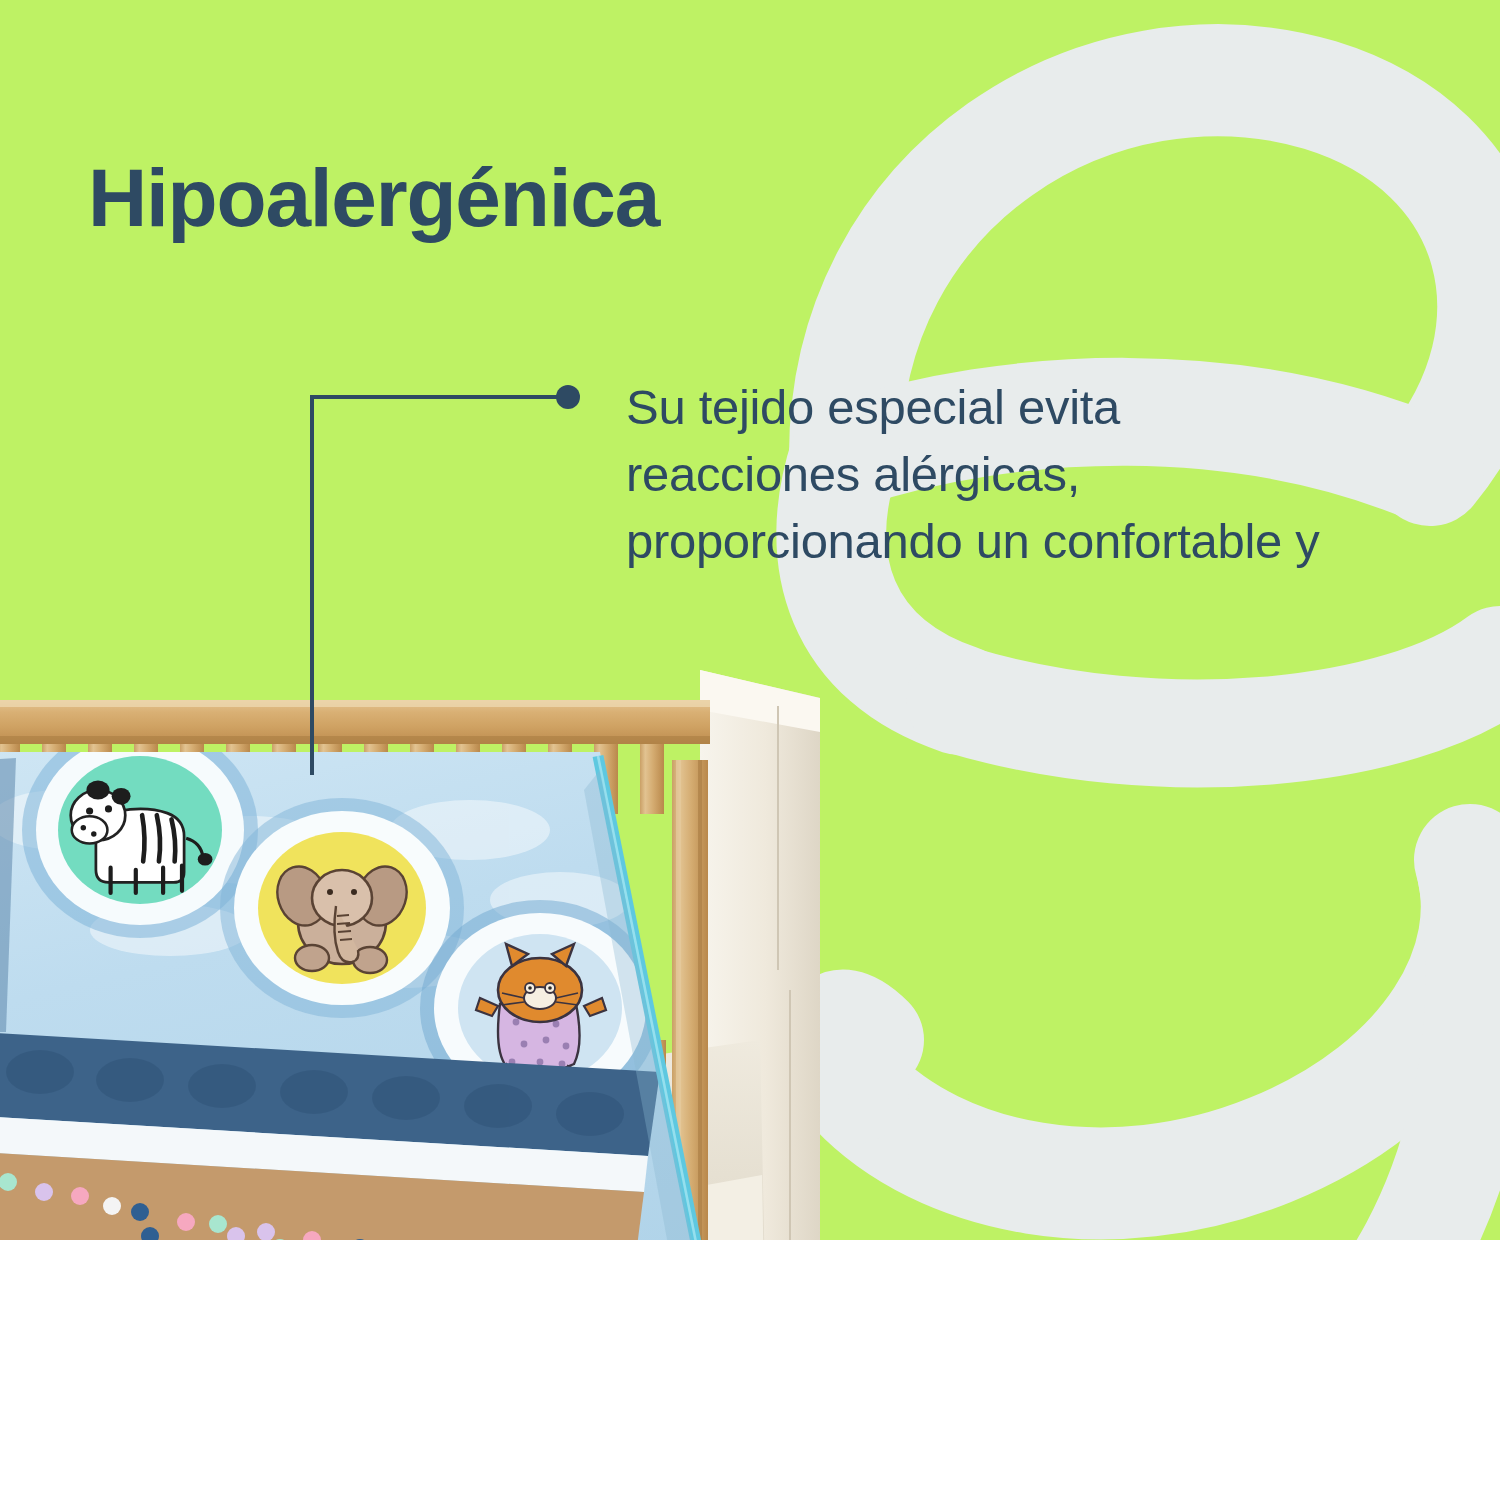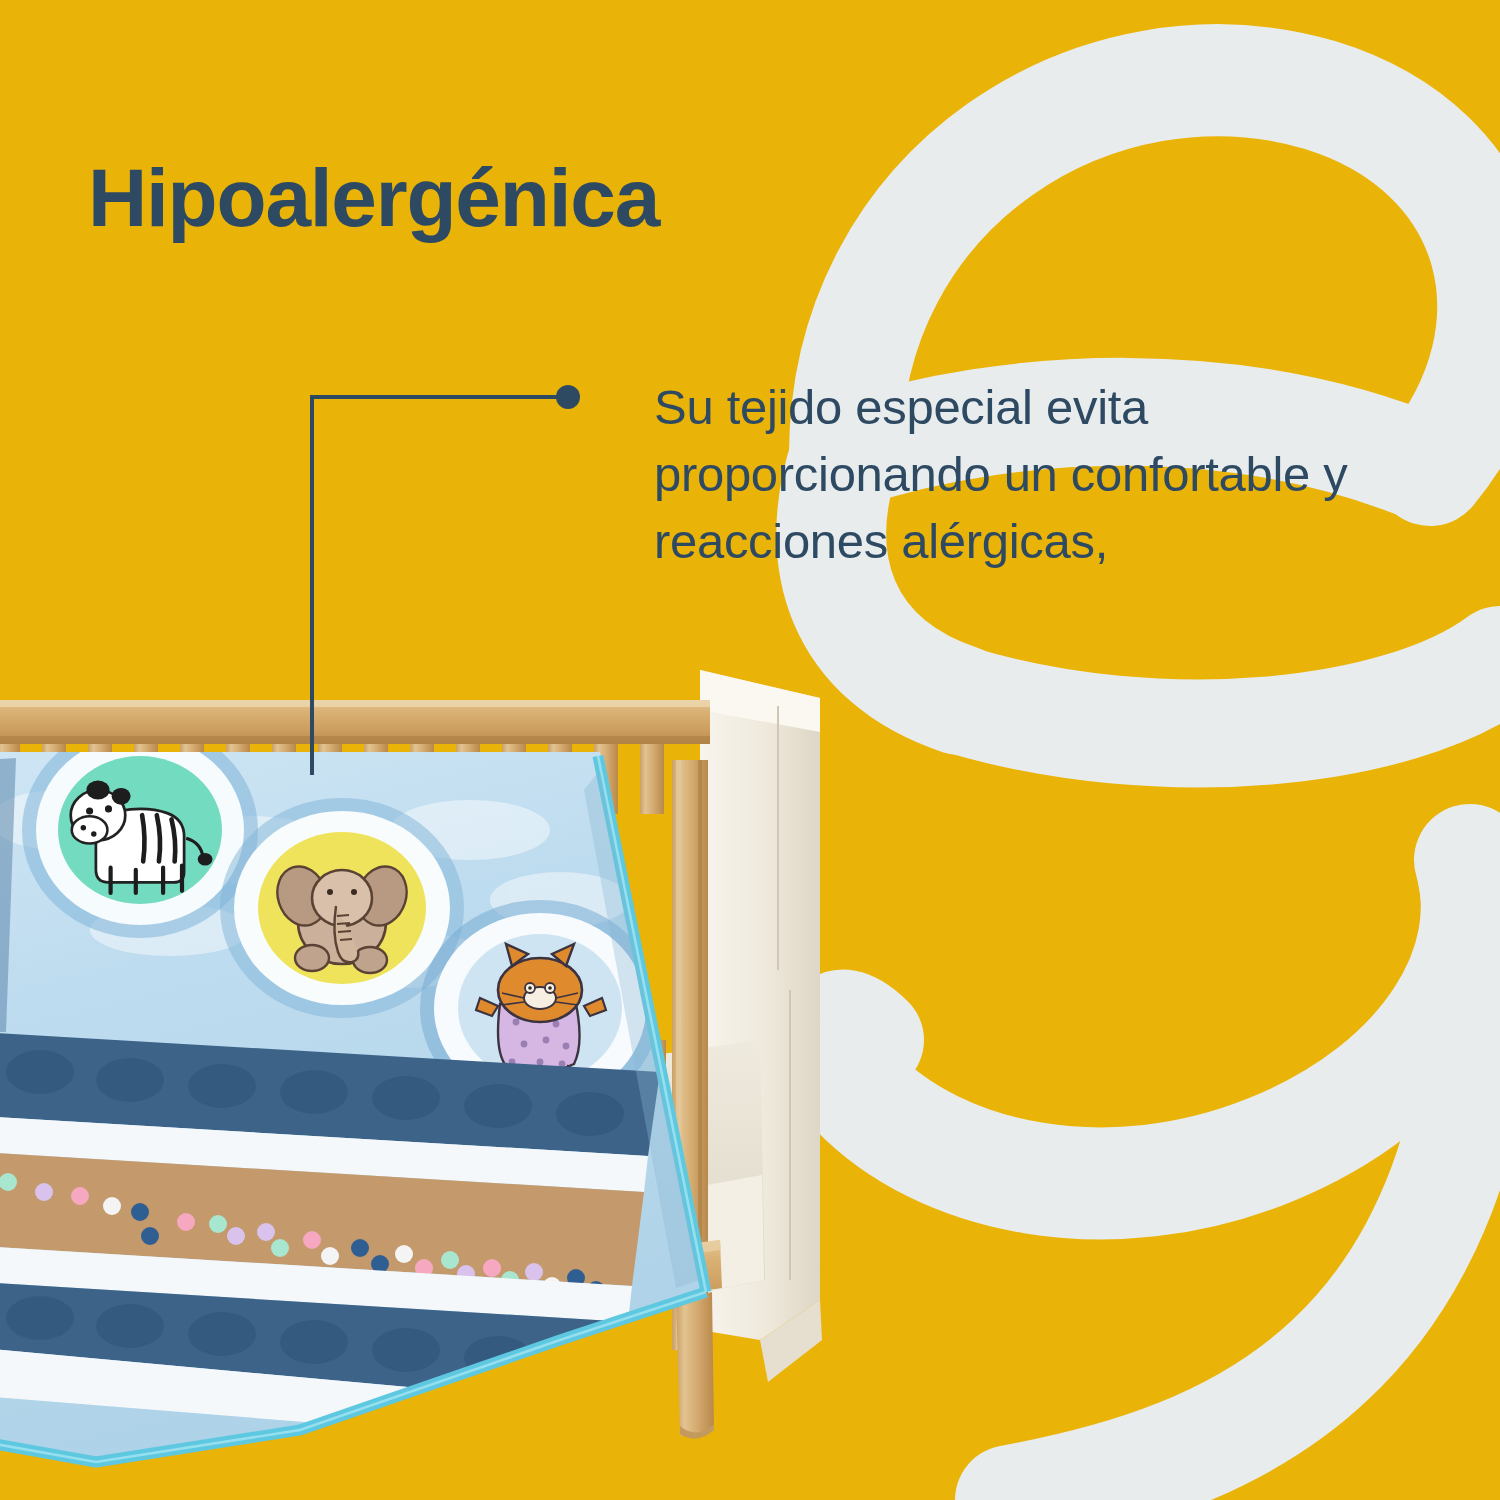--- a/index.html
+++ b/index.html
@@ -11,8 +11,8 @@
   }
   #stage {
     position: relative;
-    width: 1500px; height: 1500px;
-    background: #eab308;
+    width: 1500px; height: 1240px;
+    background: #bef264;
     overflow: hidden;
   }
 

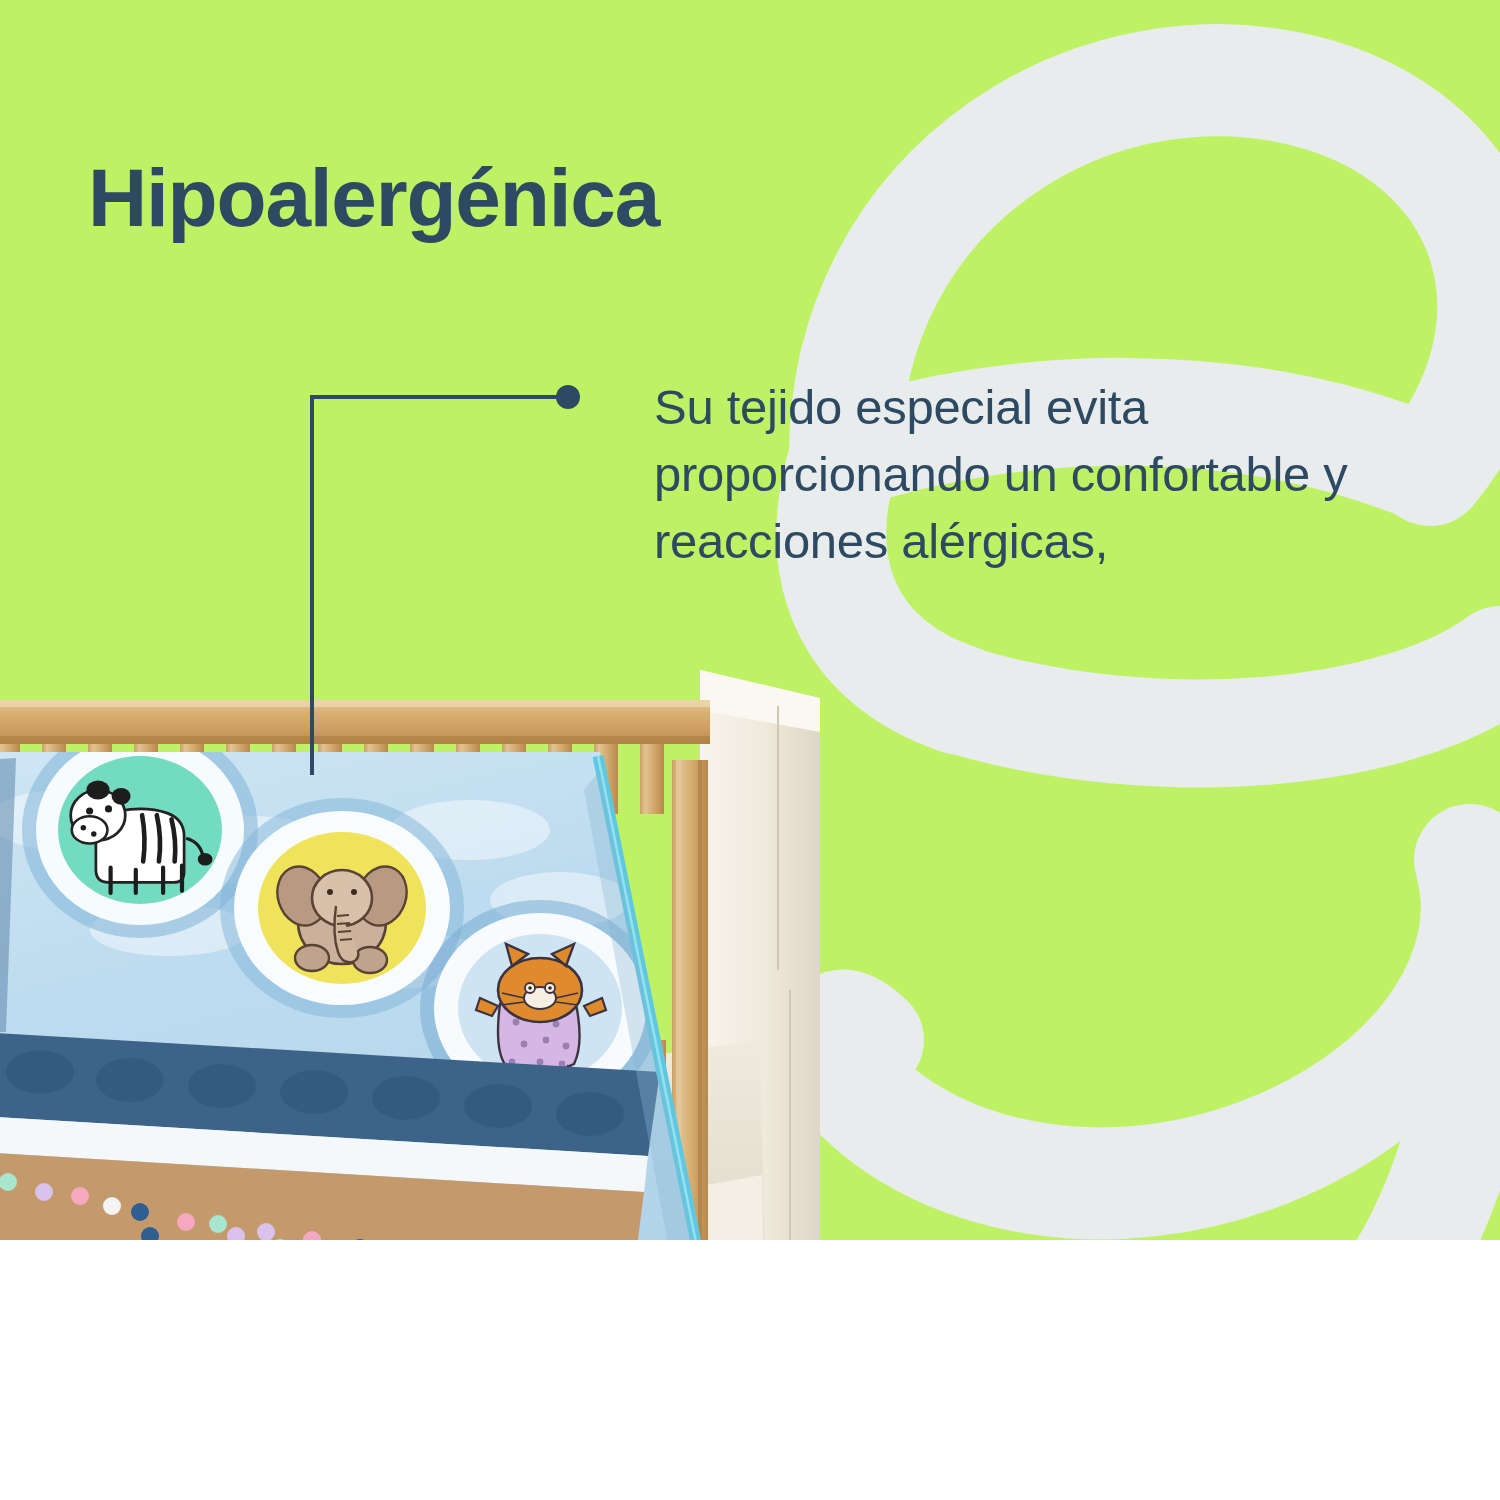--- a/index.html
+++ b/index.html
@@ -58,7 +58,7 @@
     font-weight: 400;
     letter-spacing: -0.3px;
   }
-  #body-copy .ln { display: block; white-space: nowrap; margin-left: 28px; }
+  #body-copy .ln { display: block; white-space: nowrap; }
 
   
   #photo {

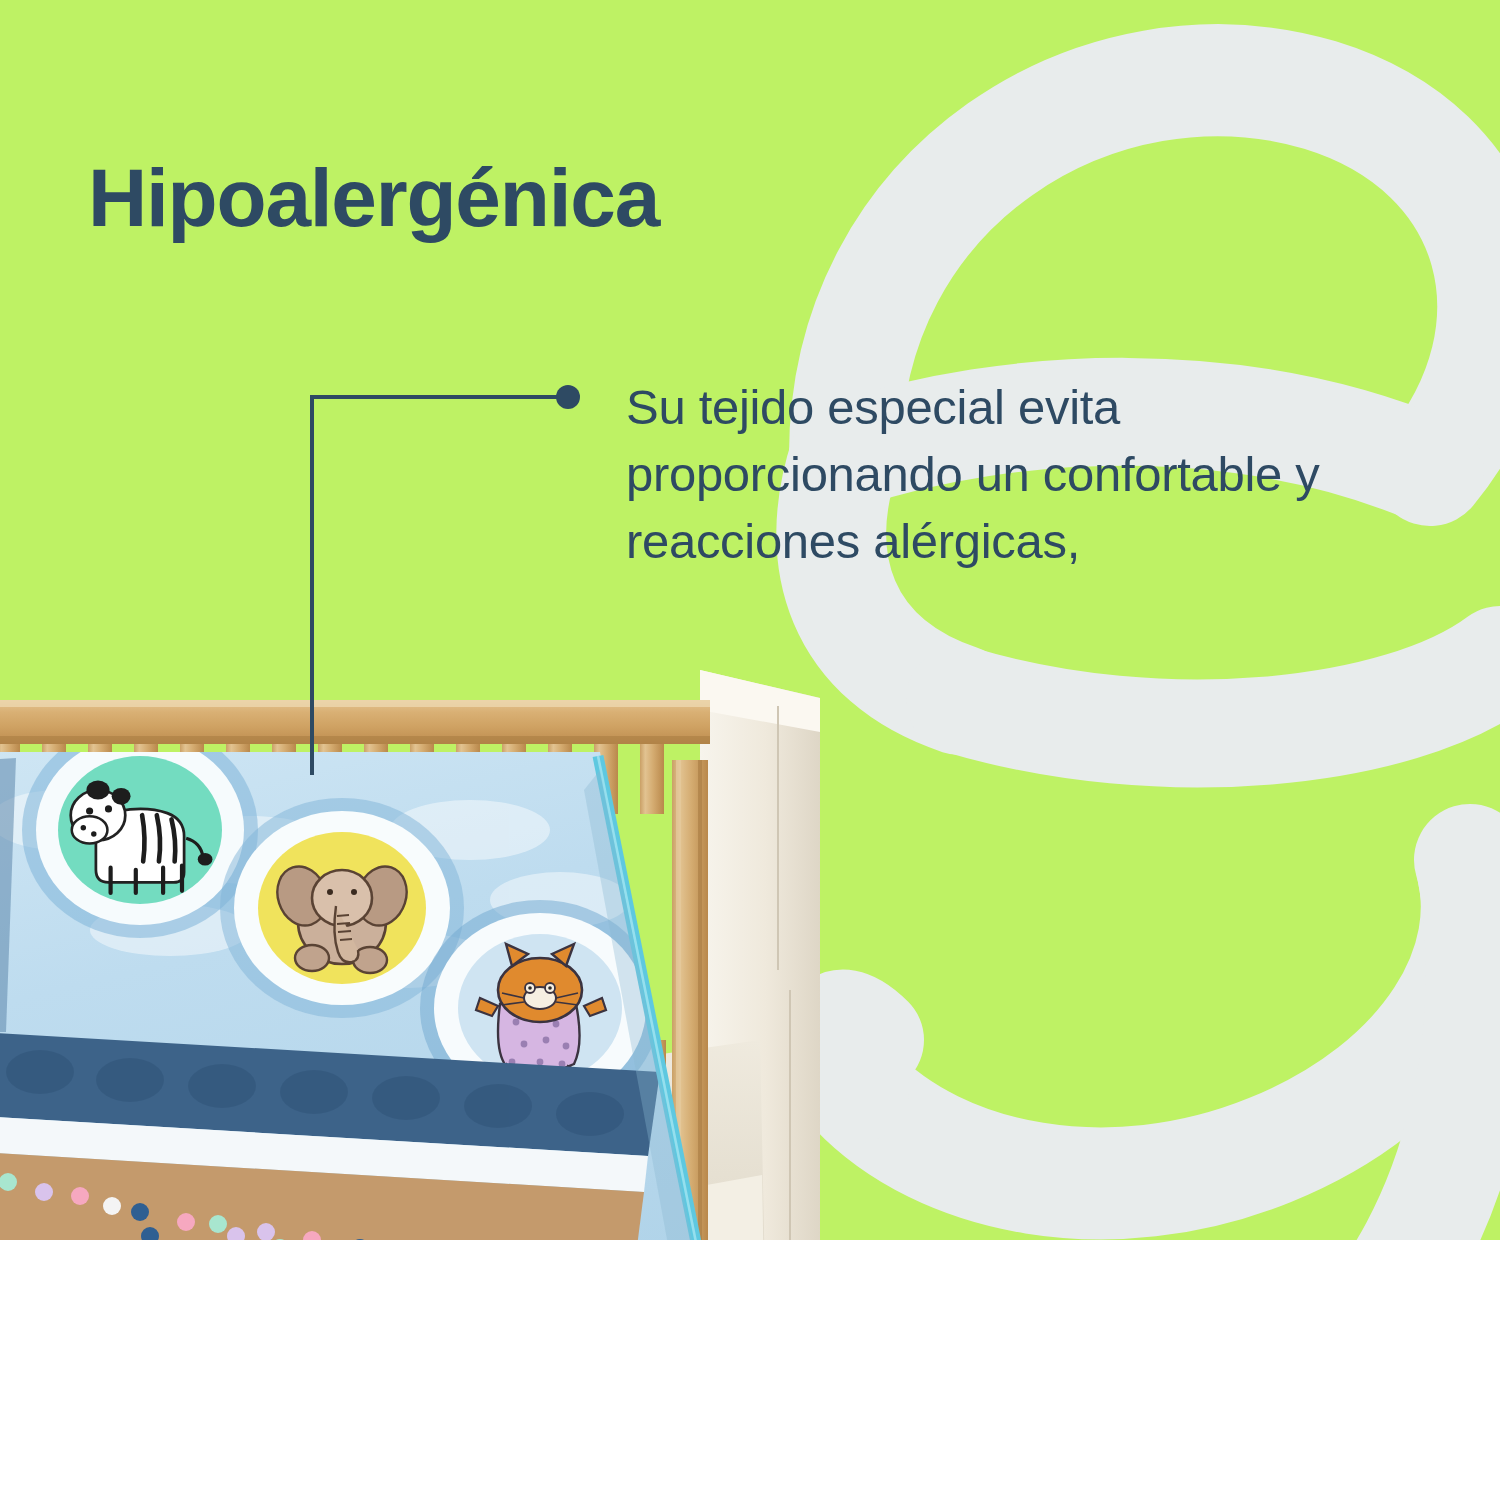--- a/index.html
+++ b/index.html
@@ -102,8 +102,8 @@
 
   <div id="body-copy">
     <span class="ln">Su tejido especial evita</span>
+    <span class="ln">reacciones alérgicas,</span>
     <span class="ln">proporcionando un confortable y</span>
-    <span class="ln">reacciones alérgicas,</span>
   </div>
 
   <div id="photo">

